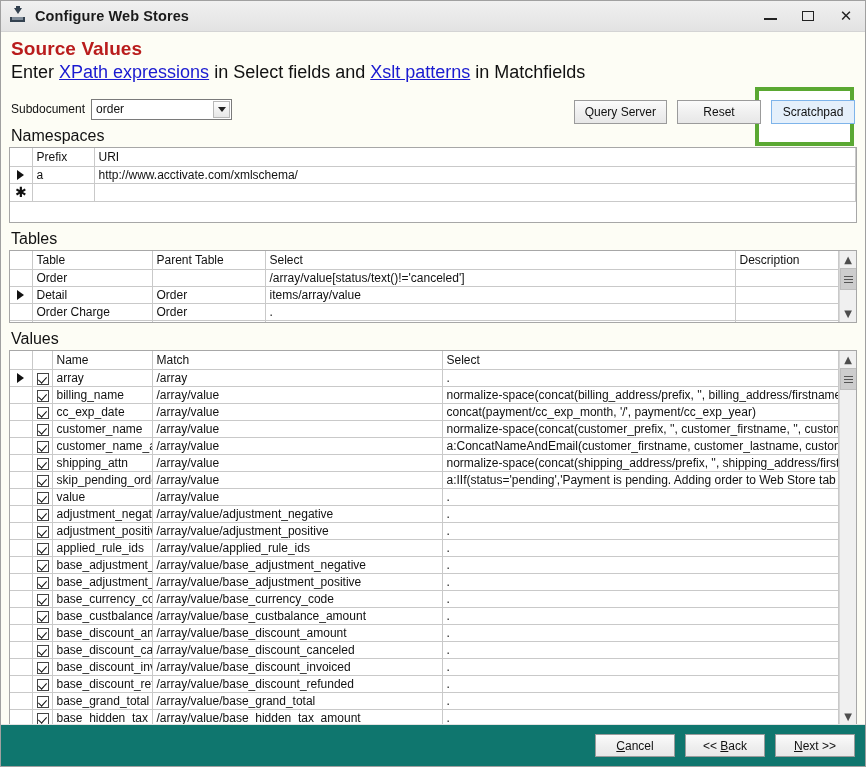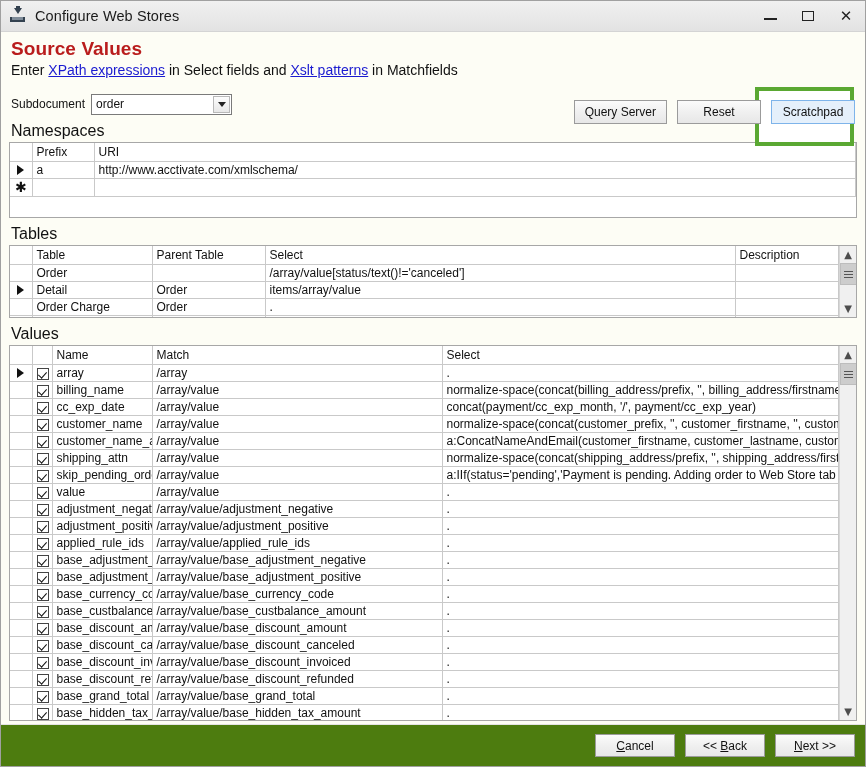--- a/index.html
+++ b/index.html
@@ -58,6 +58,7 @@
     font-size: 14.5px;
     color: #1a1a1a;
     letter-spacing: 0.1px;
+    font-weight: bold;
   }
   .title-btns {
     margin-left: auto;

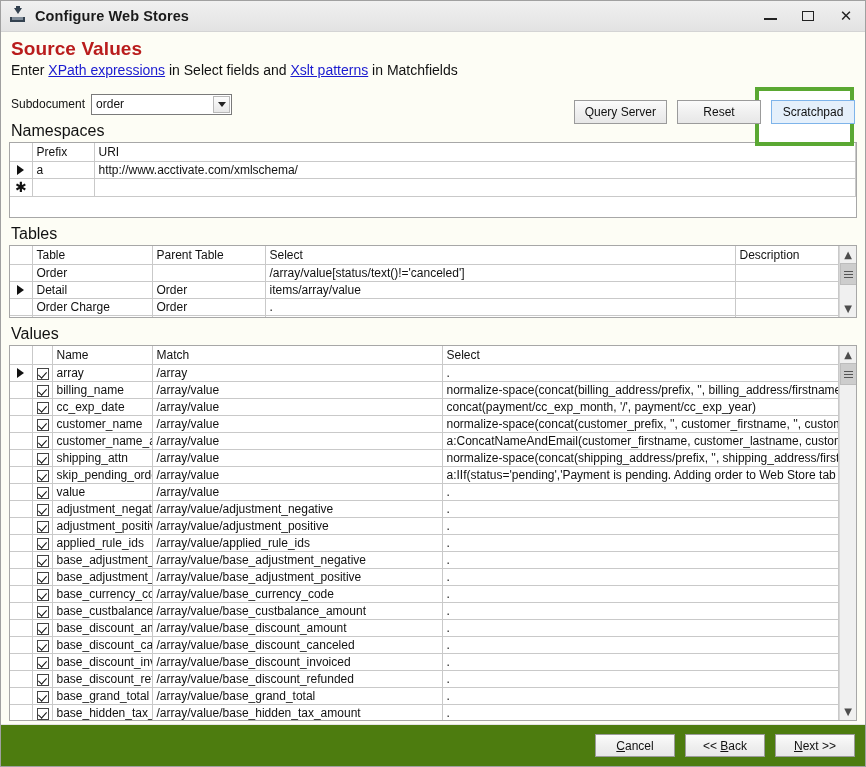--- a/index.html
+++ b/index.html
@@ -90,7 +90,7 @@
     letter-spacing: 0.1px;
   }
   .instructions {
-    font-size: 14px;
+    font-size: 18px;
     color: #111;
     margin: 0 0 6px 2px;
   }

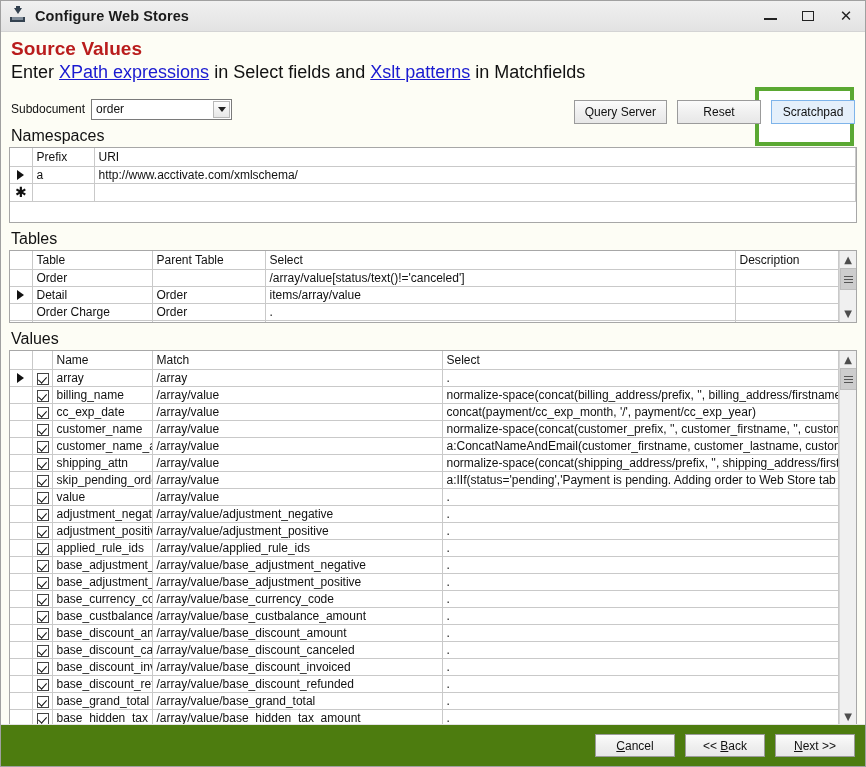--- a/index.html
+++ b/index.html
@@ -288,7 +288,7 @@
     left: 0; right: 0; bottom: 0;
     height: 42px;
     border-top: 1px solid #e3e3e3;
-    background: #4d7c0f;
+    background: #0f766e;
     display: flex;
     align-items: center;
     justify-content: flex-end;

